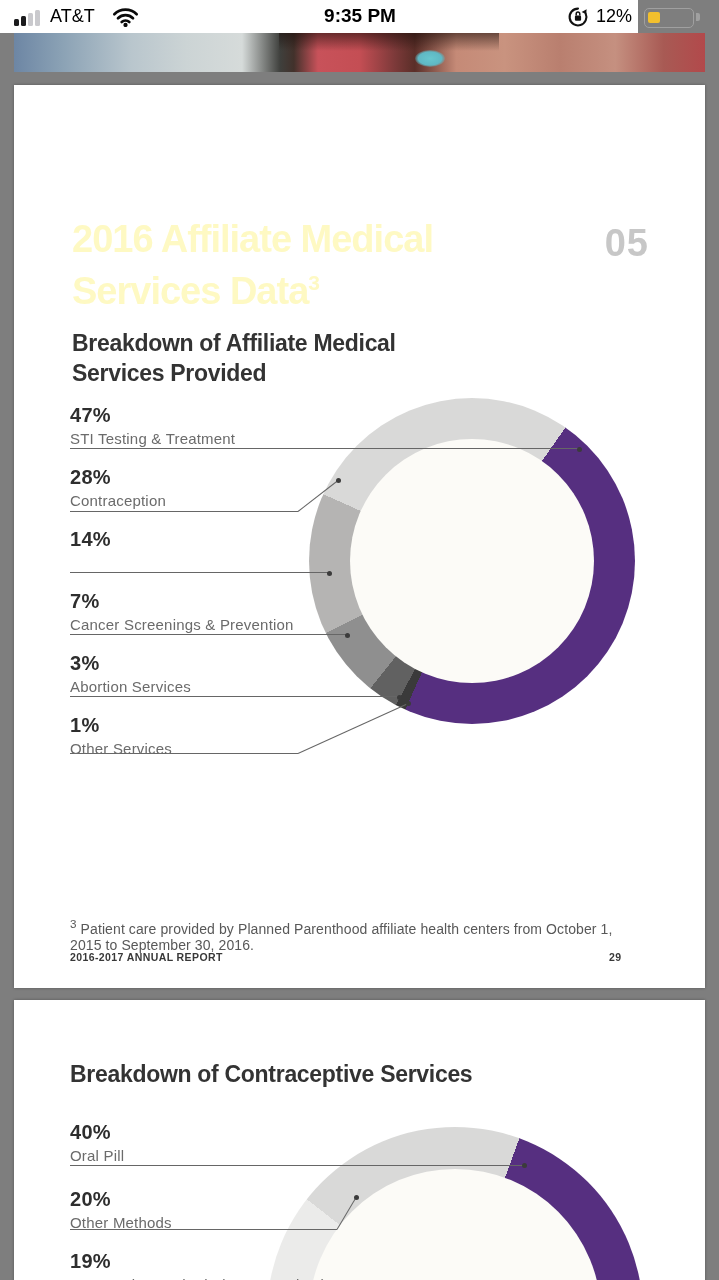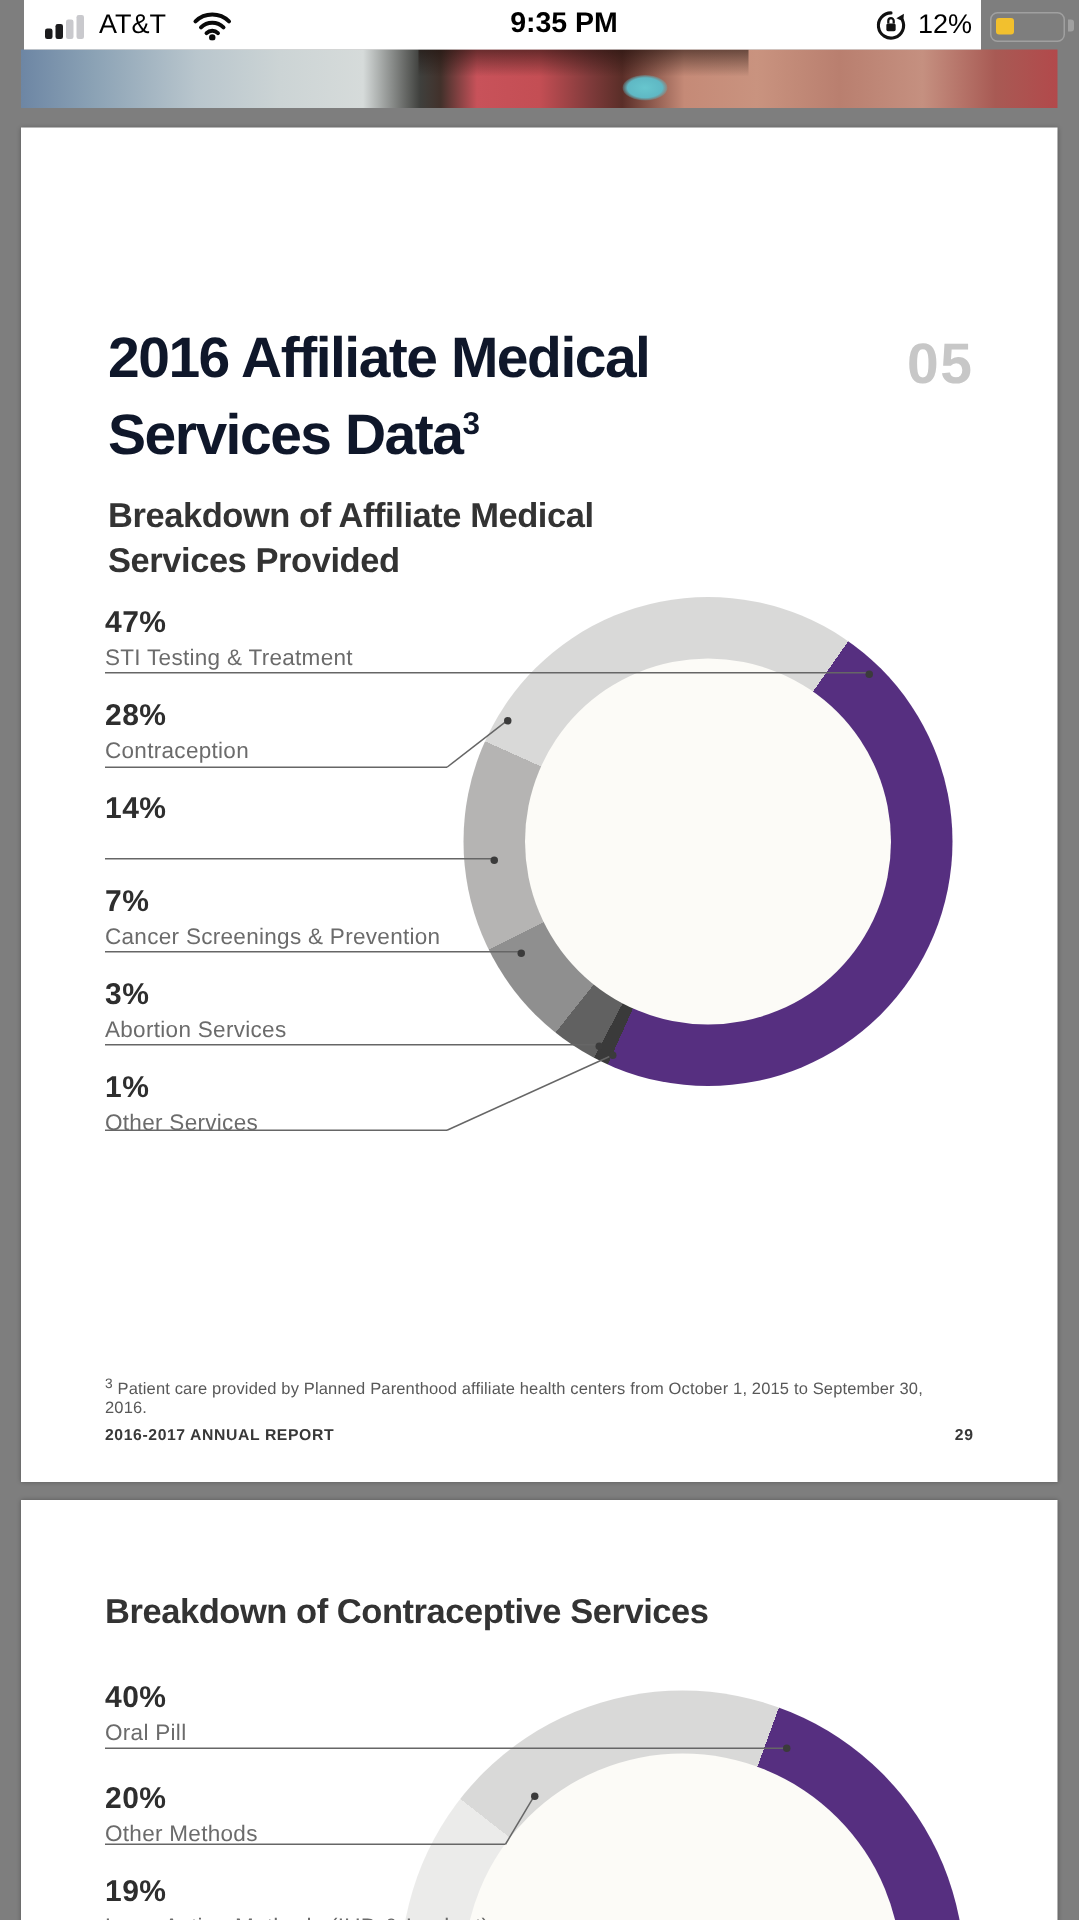--- a/index.html
+++ b/index.html
@@ -7,7 +7,7 @@
           font-family:"Liberation Sans", sans-serif;margin:0 auto;}
   .abs{position:absolute;}
   
-  #statusbar{left:0;top:0;width:638px;height:33px;background:#ffffff;z-index:20;margin-left:16px;}
+  #statusbar{left:0;top:0;width:638px;height:33px;background:#ffffff;z-index:20;}
   .sb-text{font-size:18px;color:#000;}
   #sb-time{left:300px;top:5px;width:120px;text-align:center;font-weight:700;font-size:19px;}
   #sb-carrier{left:50px;top:6px;font-weight:500;}

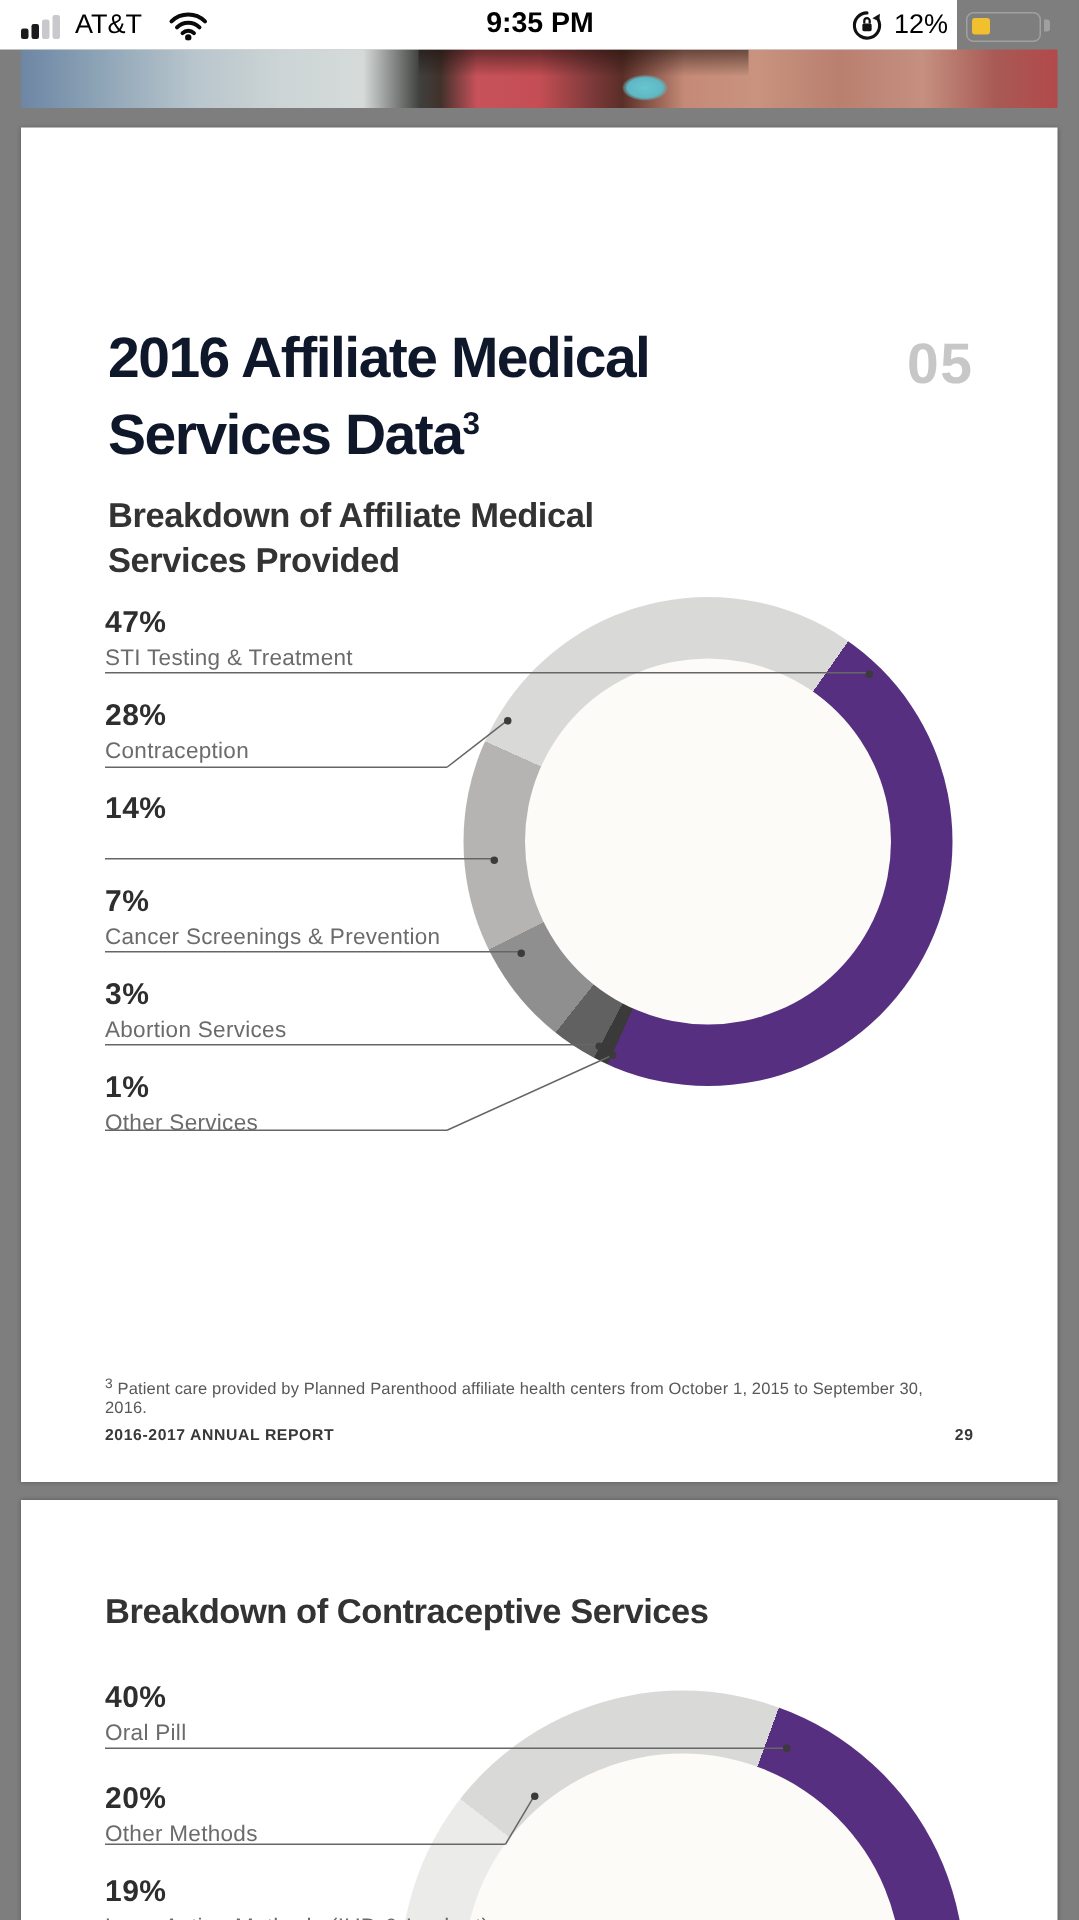--- a/index.html
+++ b/index.html
@@ -30,7 +30,7 @@
   .page{background:#ffffff;box-shadow:0 0 3px rgba(0,0,0,.3);}
   #page1{left:14px;top:85px;width:691px;height:903px;}
   #page2{left:14px;top:1000px;width:691px;height:300px;}
-  h1.title{margin:0;font-size:38px;line-height:43px;font-weight:700;letter-spacing:-1px;color:#0f172a;}
+  h1.title{margin:0;font-size:38px;line-height:43px;font-weight:700;letter-spacing:-1px;color:#fef9c3;}
   h1.title sup{font-size:21px;}
   .big-num{font-size:38px;font-weight:700;letter-spacing:1px;color:#c7c7c7;}
   h2.sub{margin:0;font-size:23px;line-height:30px;font-weight:700;letter-spacing:-0.3px;color:#333333;}

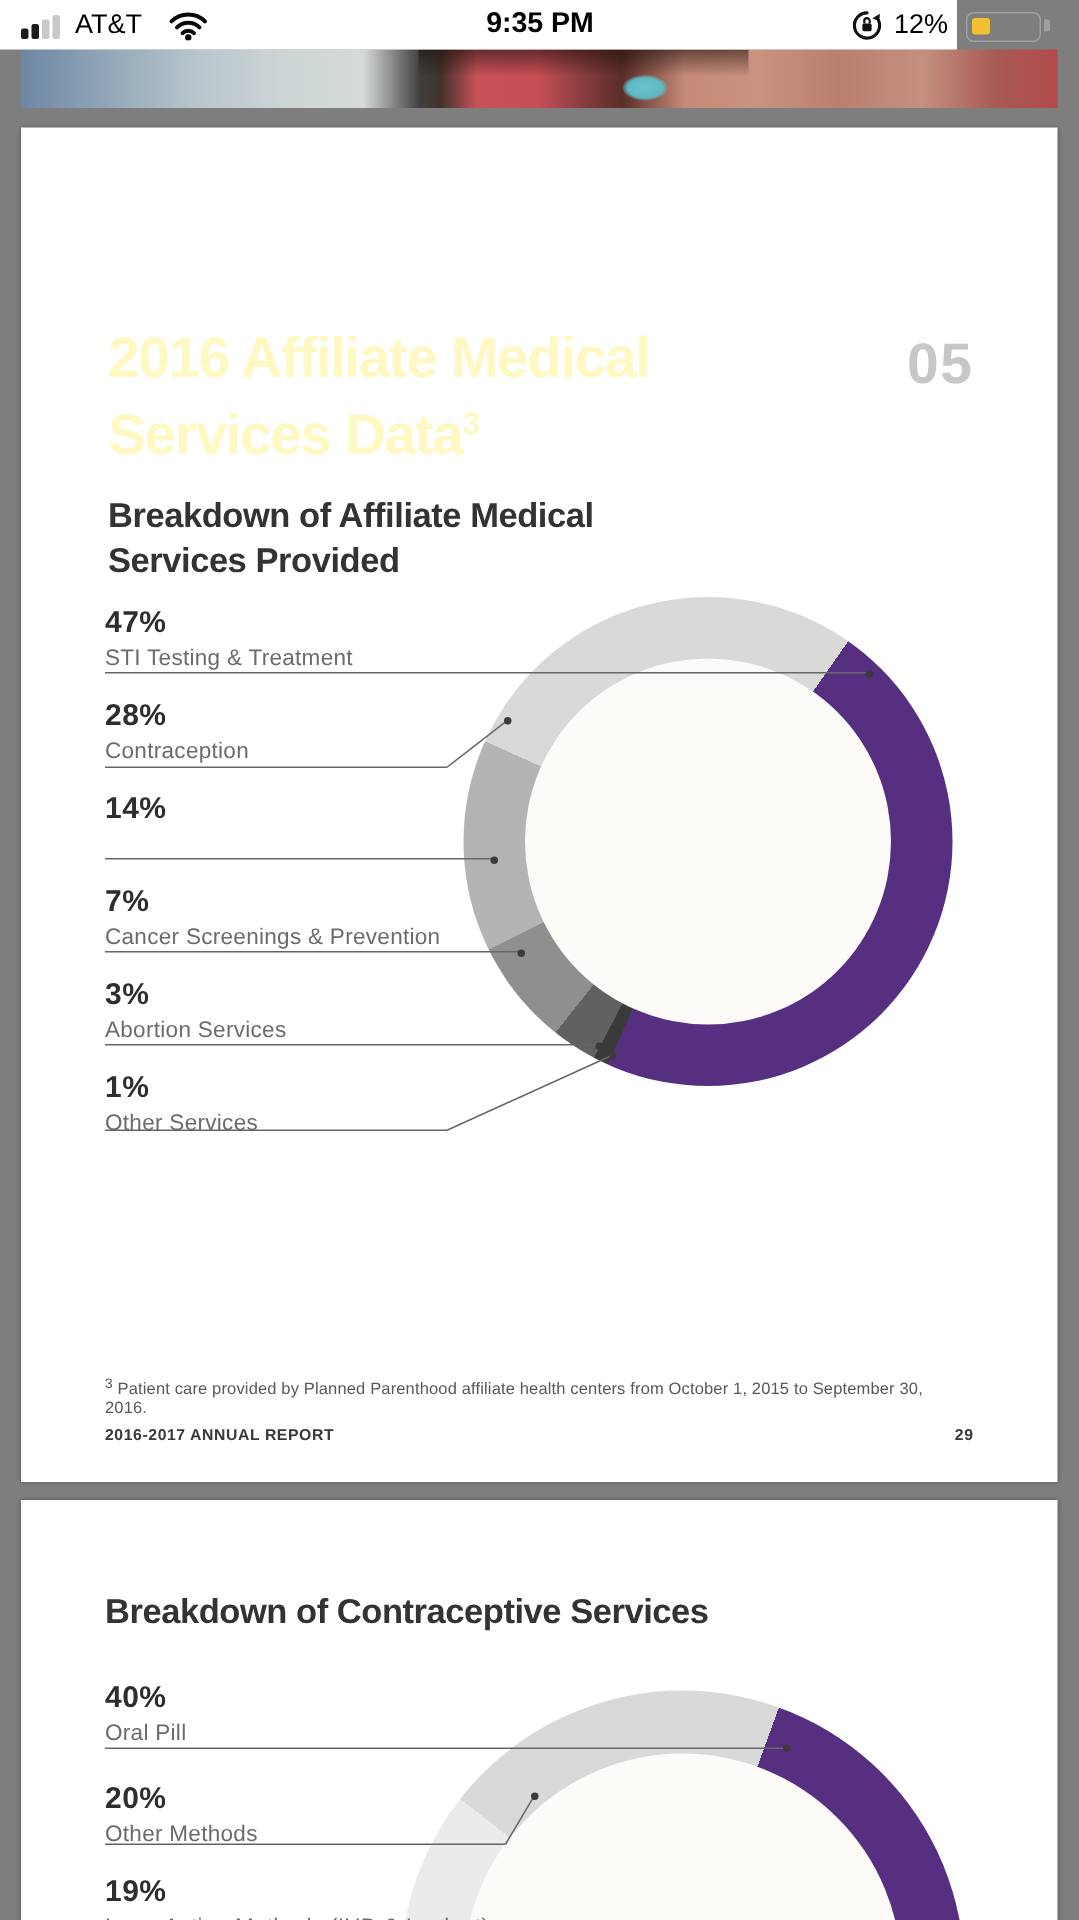--- a/index.html
+++ b/index.html
@@ -41,7 +41,7 @@
   .dot{width:5px;height:5px;border-radius:50%;background:#3b3b3b;z-index:6;}
   .donut{border-radius:50%;z-index:1;}
   .hole{border-radius:50%;z-index:2;}
-  .footnote{font-size:11px;color:#585858;letter-spacing:.1px;}
+  .footnote{font-size:14px;color:#585858;letter-spacing:.1px;}
   .footer{font-size:10.5px;font-weight:700;color:#383838;letter-spacing:.4px;}
 </style>
 </head>

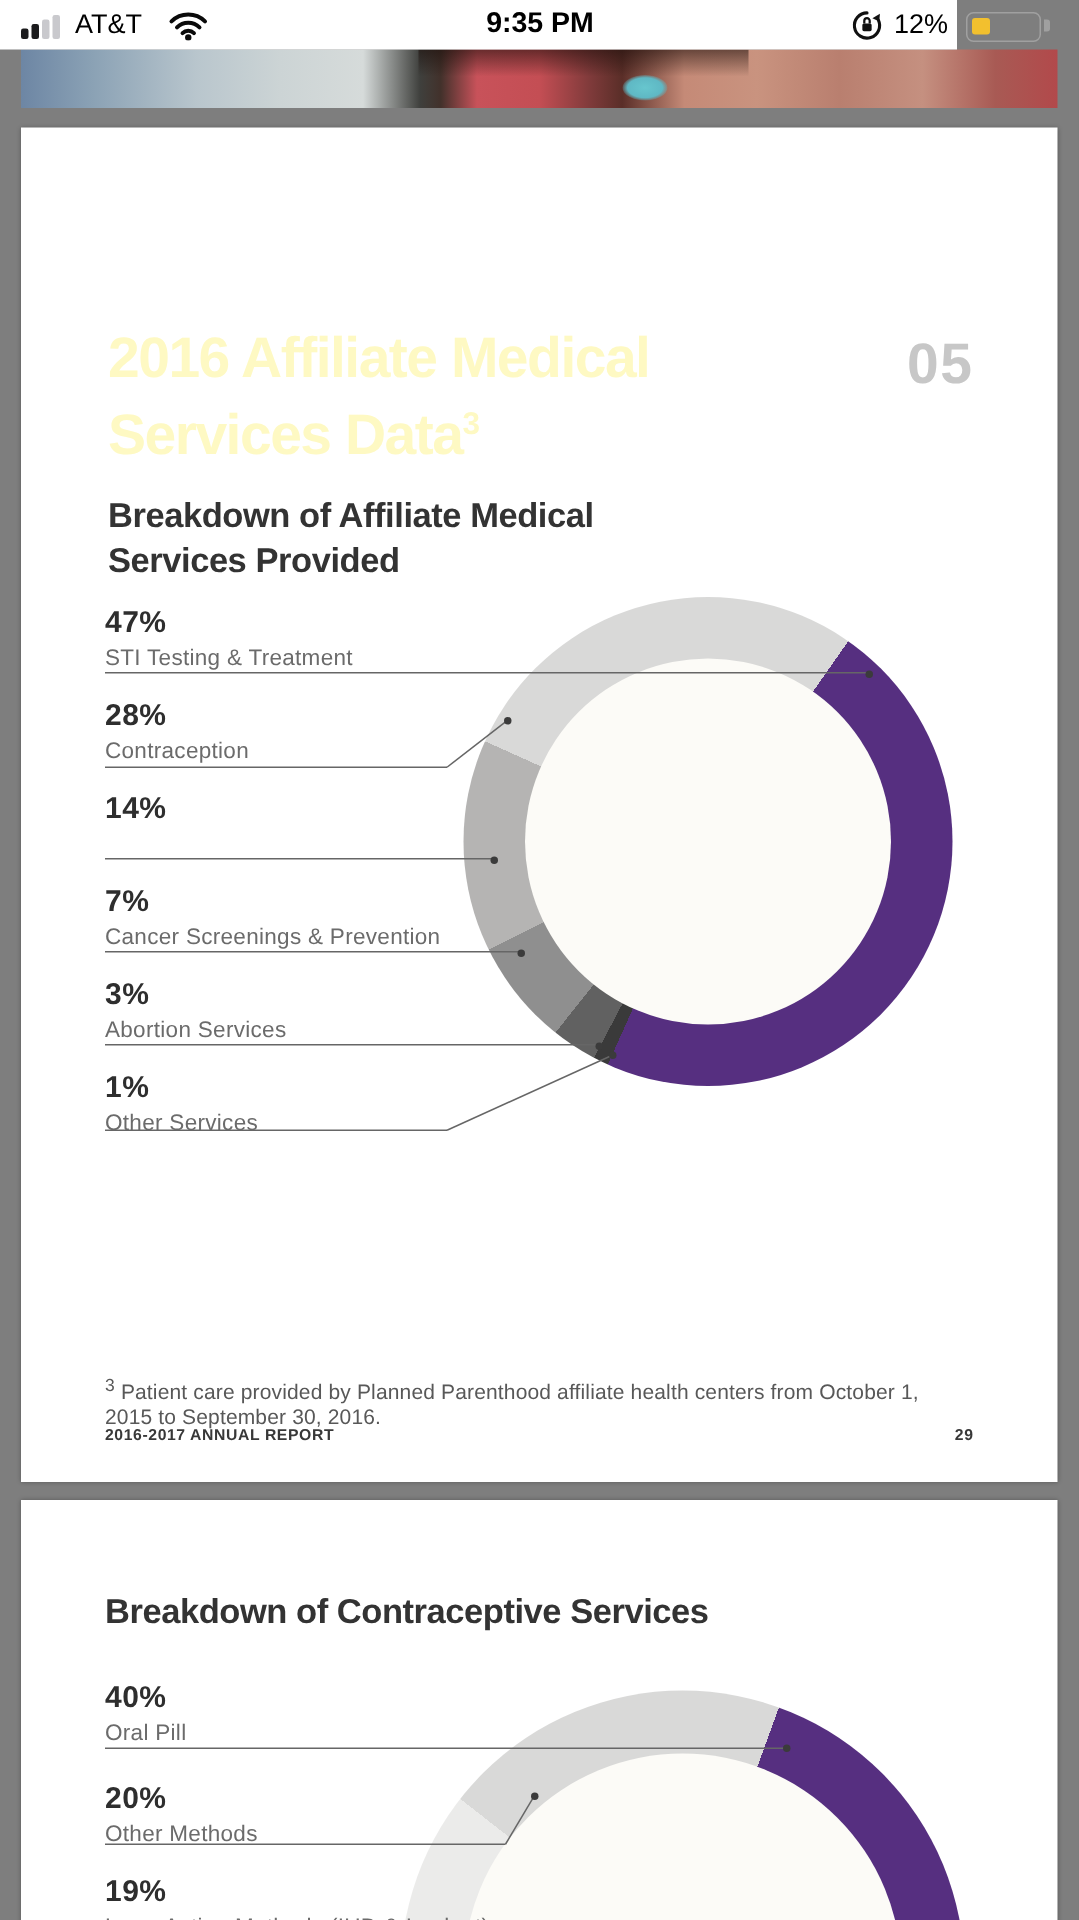--- a/index.html
+++ b/index.html
@@ -132,7 +132,7 @@
     <sup>3</sup><span> Patient care provided by Planned Parenthood affiliate health centers from October 1, 2015 to September 30, 2016.</span>
   </div>
   <div class="abs footer" style="left:70px;top:951px;">2016-2017 ANNUAL REPORT</div>
-  <div class="abs footer" style="left:609px;top:951px;width:40px;text-align:right;">29</div>
+  <div class="abs footer" style="left:609px;top:951px;width:40px;">29</div>
 
   <div id="page2" class="abs page"></div>
 

